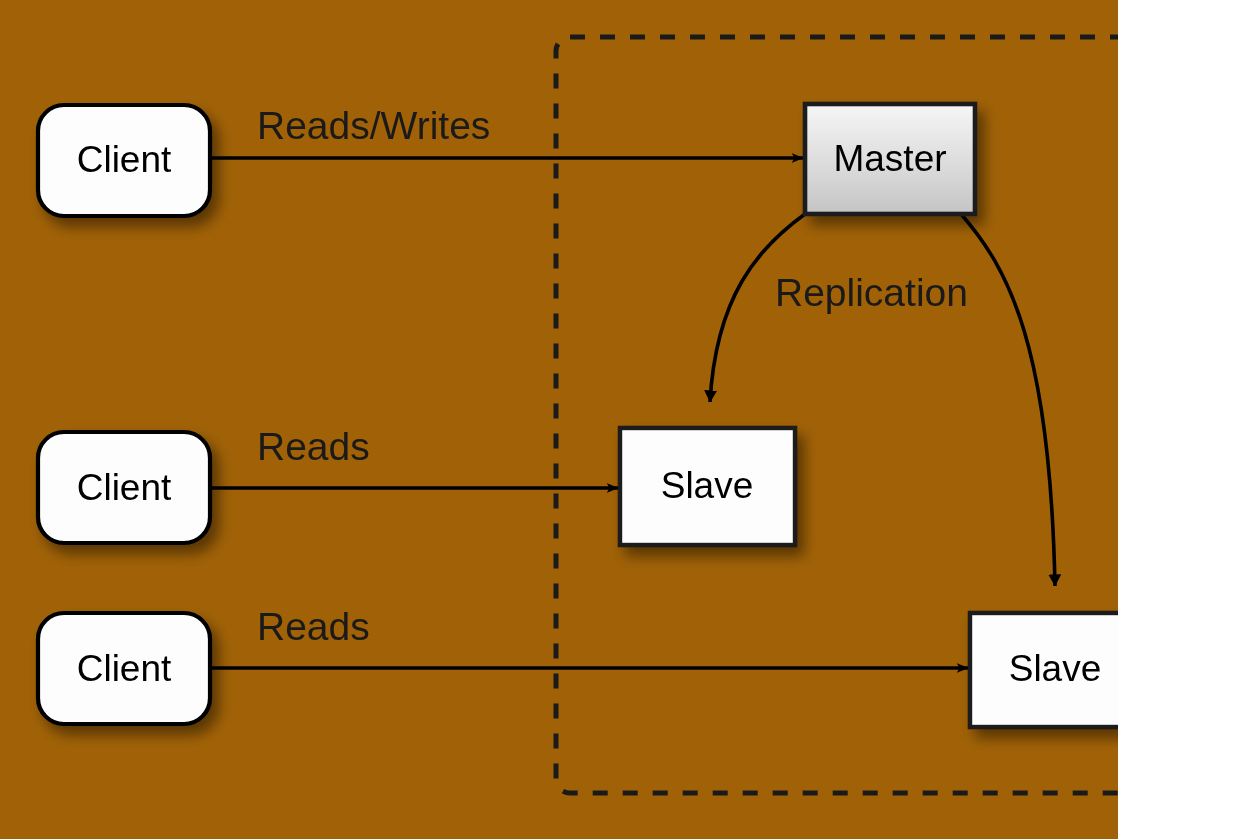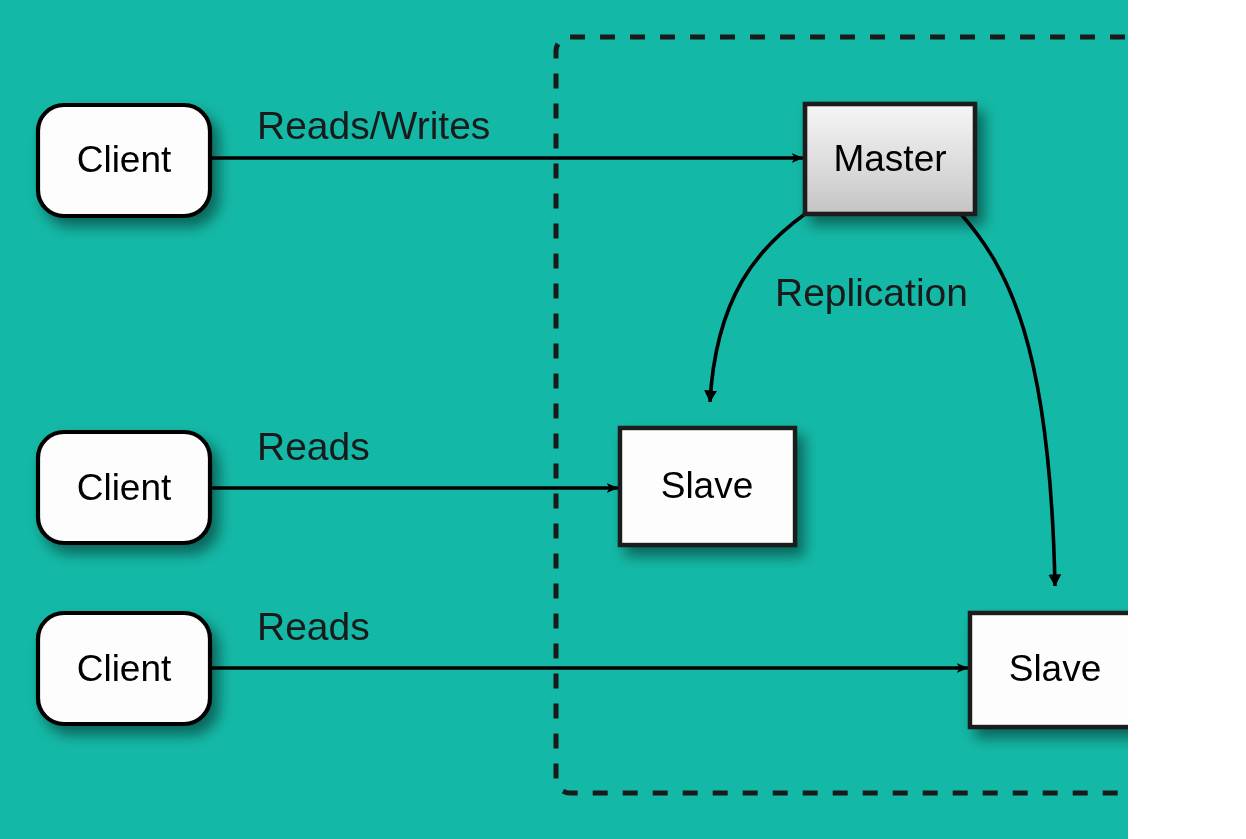--- a/index.html
+++ b/index.html
@@ -14,9 +14,8 @@
     position: relative;
     width: 1118px;
     height: 839px;
-    background: #14b8a6;
+    background: #a16207;
     overflow: hidden;
-    padding-left: 10px;
   }
   #diagram-svg {
     position: absolute;

